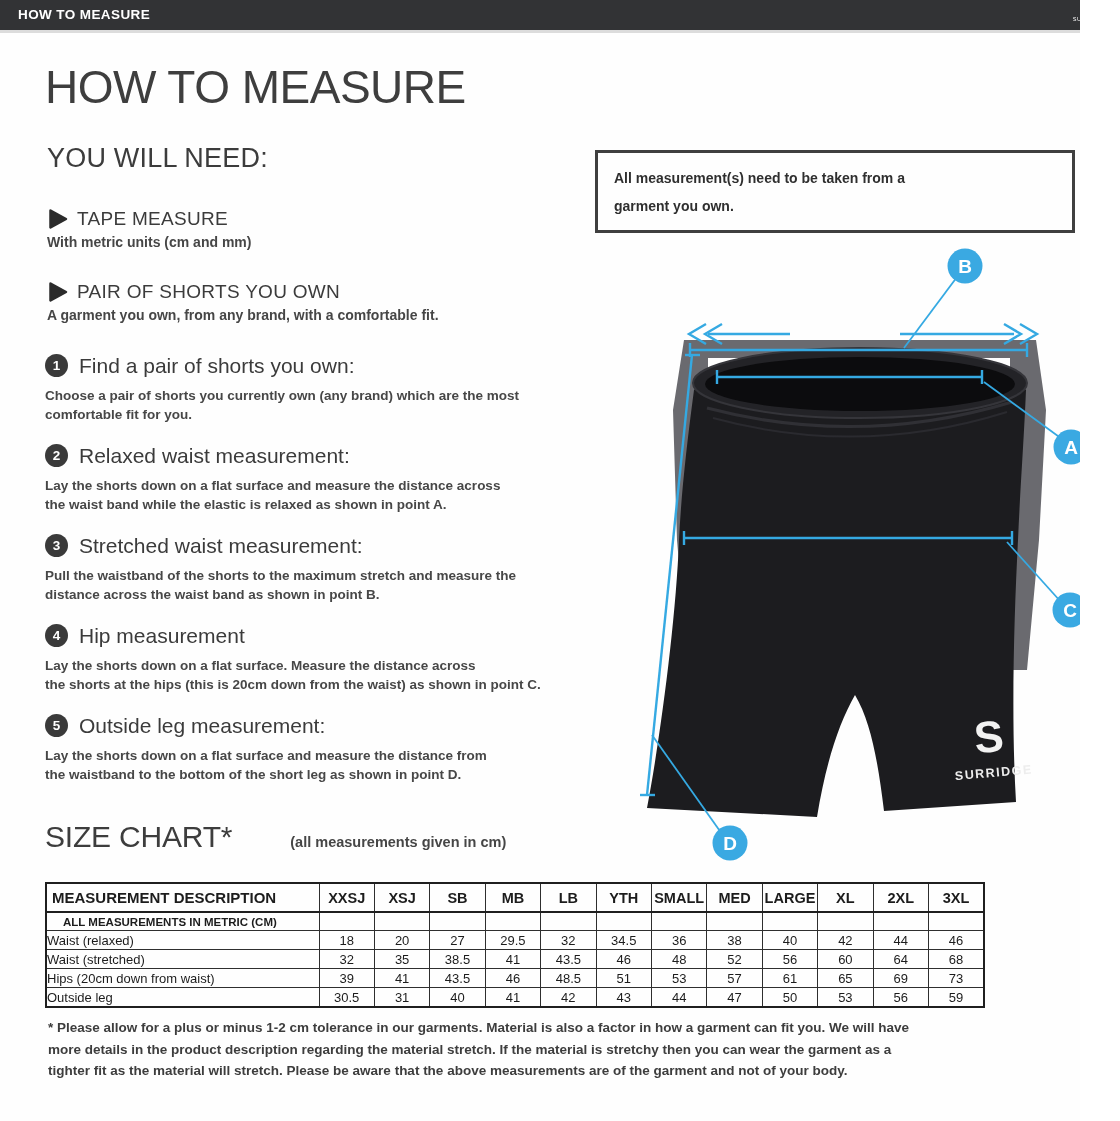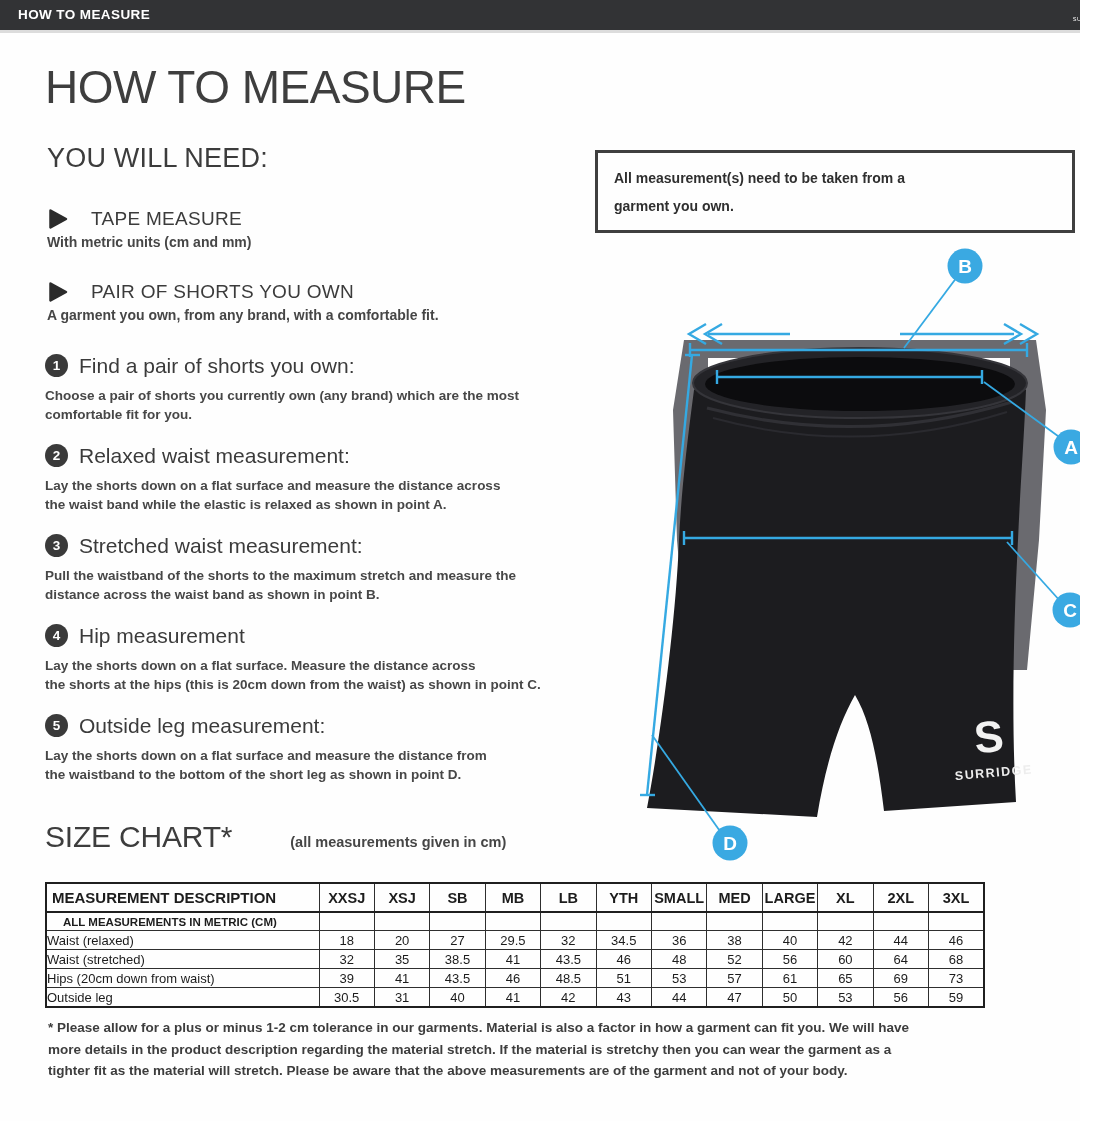--- a/index.html
+++ b/index.html
@@ -21,7 +21,7 @@
   .ywn{font-size:27px;color:#3c3c3c;margin:0 0 34px 2px;letter-spacing:.2px;}
 
   .need-item{margin-bottom:31px;margin-left:2px;}
-  .need-head{display:flex;align-items:center;gap:22px;}
+  .need-head{display:flex;align-items:center;gap:8px;}
   .need-title{font-size:19px;color:#3b3b3b;letter-spacing:.3px;}
   .need-sub{font-size:14px;font-weight:bold;color:#464646;margin-top:4px;white-space:nowrap;}
 

